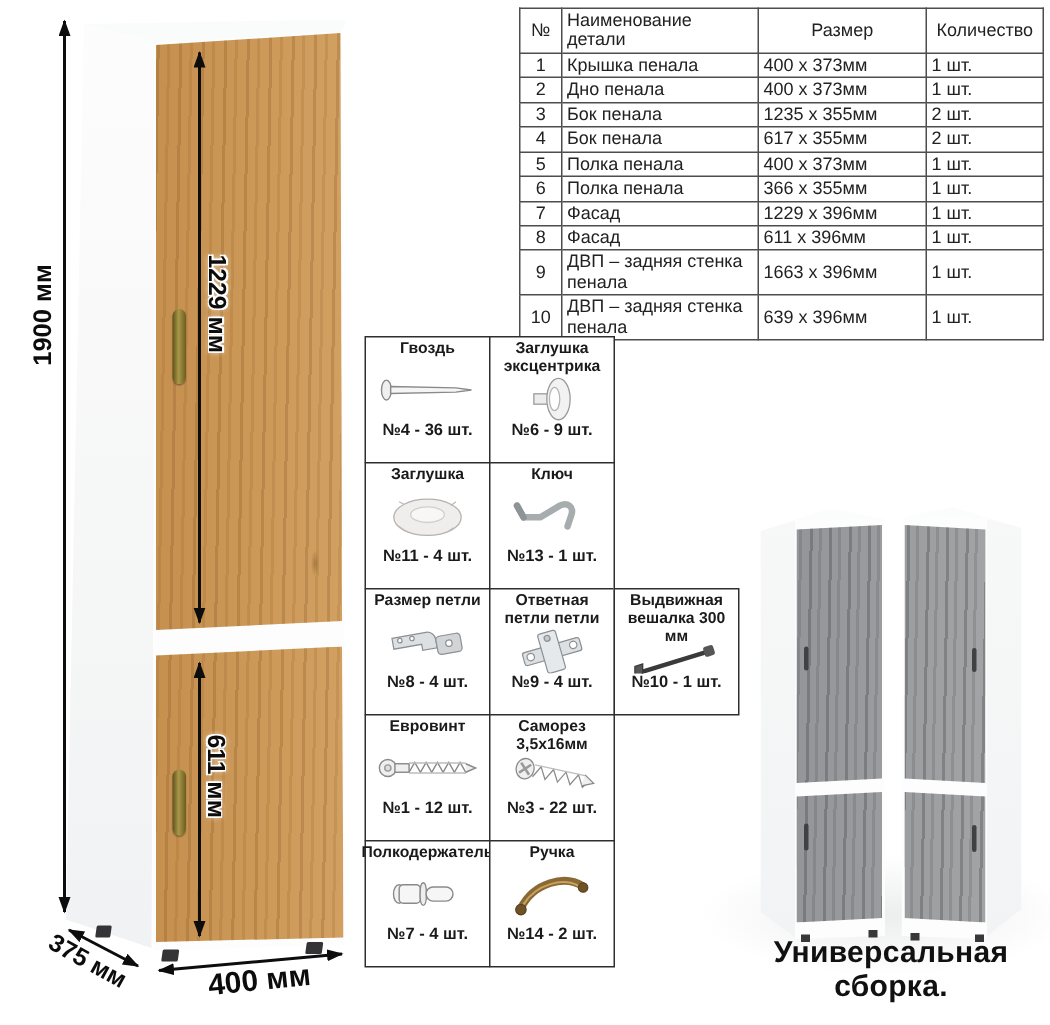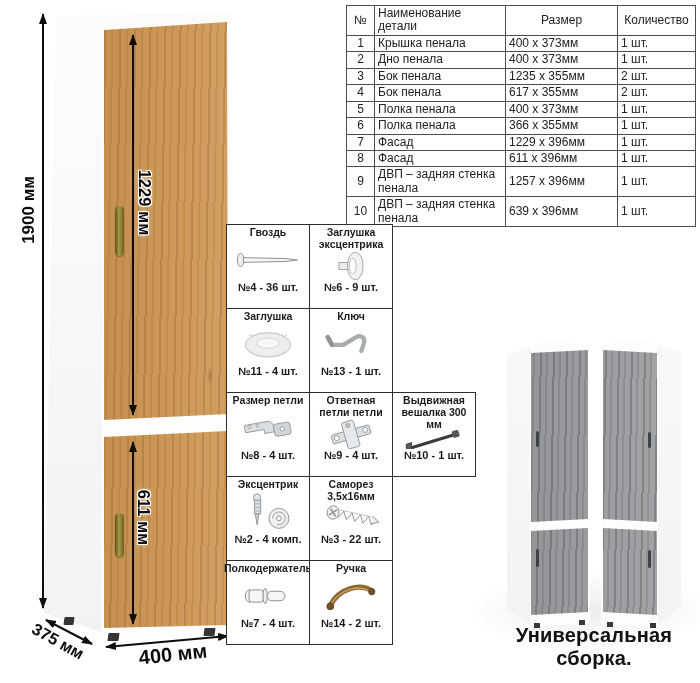--- a/index.html
+++ b/index.html
@@ -201,7 +201,7 @@
       <tr>
           <td class="t-num">9</td>
           <td class="t-name">ДВП – задняя стенка пенала</td>
-          <td class="t-size">1257 х 396мм</td>
+          <td class="t-size">1663 х 396мм</td>
           <td class="t-qty">1 шт.</td>
         </tr>
       <tr>

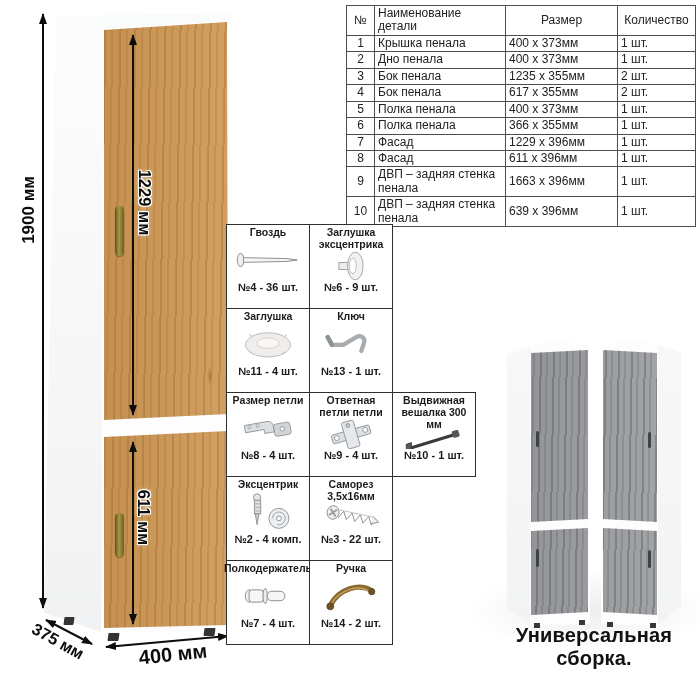--- a/index.html
+++ b/index.html
@@ -59,7 +59,7 @@
   .t-qty{text-align:left;}
 
   
-  .hw{position:absolute;left:226px;top:224px;padding-left:1px;padding-top:1px;}
+  .hw{position:absolute;left:243px;top:224px;padding-left:1px;padding-top:1px;}
   .hw-row{display:flex;}
   .hw-cell{width:84px;height:85px;box-sizing:border-box;border:1px solid #2e2e2e;
            margin-left:-1px;margin-top:-1px;background:#fff;

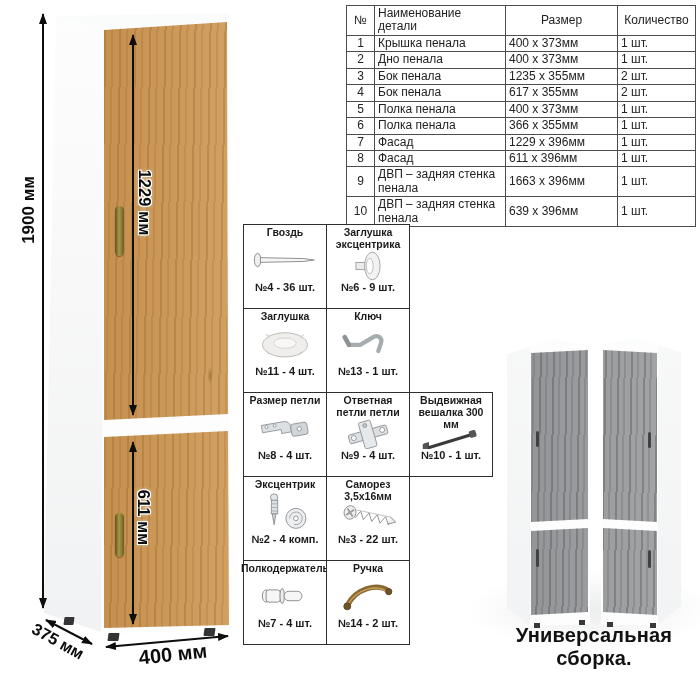--- a/index.html
+++ b/index.html
@@ -308,6 +308,20 @@
 
     <div class="hw-row">
       <div class="hw-cell">
+        <div class="hw-title">Евровинт</div>
+        <div class="hw-pic">
+          <svg width="68" height="26" viewBox="0 0 72 24">
+              <circle cx="8" cy="12" r="6" fill="#efefef" stroke="#8a8a8a"></circle>
+              <circle cx="8" cy="12" r="2.2" fill="#ddd" stroke="#9a9a9a"></circle>
+              <rect x="13" y="9" width="10" height="6" fill="#efefef" stroke="#8a8a8a"></rect>
+              <path d="M23 15 l4 -7 4 7 4 -7 4 7 4 -7 4 7 4 -7 4 7 4 -7 4 7 3 -5" fill="none" stroke="#8a8a8a"></path>
+              <path d="M23 8.5 h40 M23 15.5 h40" stroke="#bdbdbd"></path>
+              <path d="M63 9 l7 3 -7 3" fill="#efefef" stroke="#8a8a8a"></path>
+            </svg>
+        </div>
+        <div class="hw-count">№1 - 12 шт.</div>
+      </div>
+      <div class="hw-cell">
         <div class="hw-title">Эксцентрик</div>
         <div class="hw-pic">
           <svg width="66" height="40" viewBox="0 0 72 44">

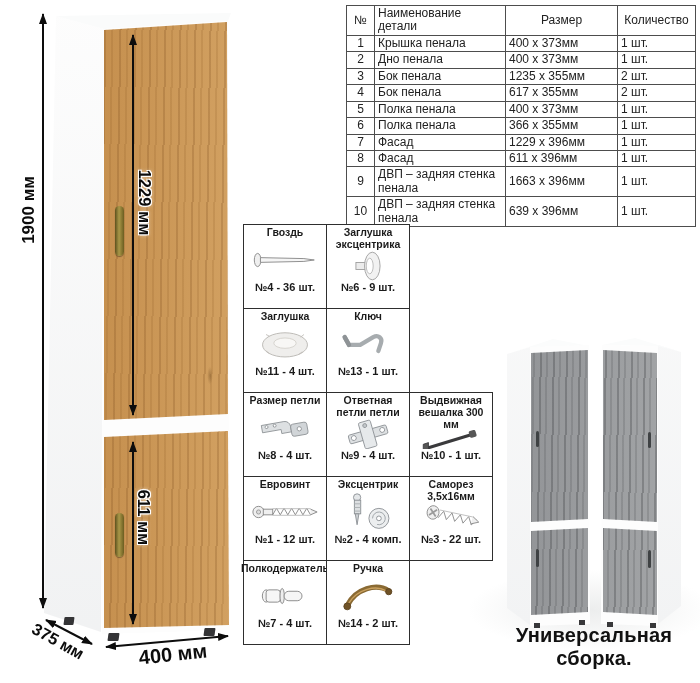--- a/index.html
+++ b/index.html
@@ -322,21 +322,6 @@
         <div class="hw-count">№1 - 12 шт.</div>
       </div>
       <div class="hw-cell">
-        <div class="hw-title">Эксцентрик</div>
-        <div class="hw-pic">
-          <svg width="66" height="40" viewBox="0 0 72 44">
-              <circle cx="24" cy="6" r="4" fill="#e4e7e9" stroke="#8b9094"></circle>
-              <rect x="21" y="9" width="7" height="15" fill="#dde0e2" stroke="#8b9094"></rect>
-              <path d="M21 13h7M21 17h7M21 21h7" stroke="#a8adb0"></path>
-              <path d="M22 24 l2 12 2 -12 Z" fill="#cfd3d6" stroke="#8b9094"></path>
-              <circle cx="48" cy="29" r="11" fill="#eceeef" stroke="#8b9094"></circle>
-              <path d="M48 29 m-7 0 a7 7 0 1 1 5 6.7" fill="none" stroke="#9aa0a4"></path>
-              <circle cx="48" cy="29" r="2.6" fill="#fff" stroke="#8b9094"></circle>
-            </svg>
-        </div>
-        <div class="hw-count">№2 - 4 комп.</div>
-      </div>
-      <div class="hw-cell">
         <div class="hw-title">Саморез 3,5х16мм</div>
         <div class="hw-pic">
           <svg width="66" height="34" viewBox="0 0 72 40">

